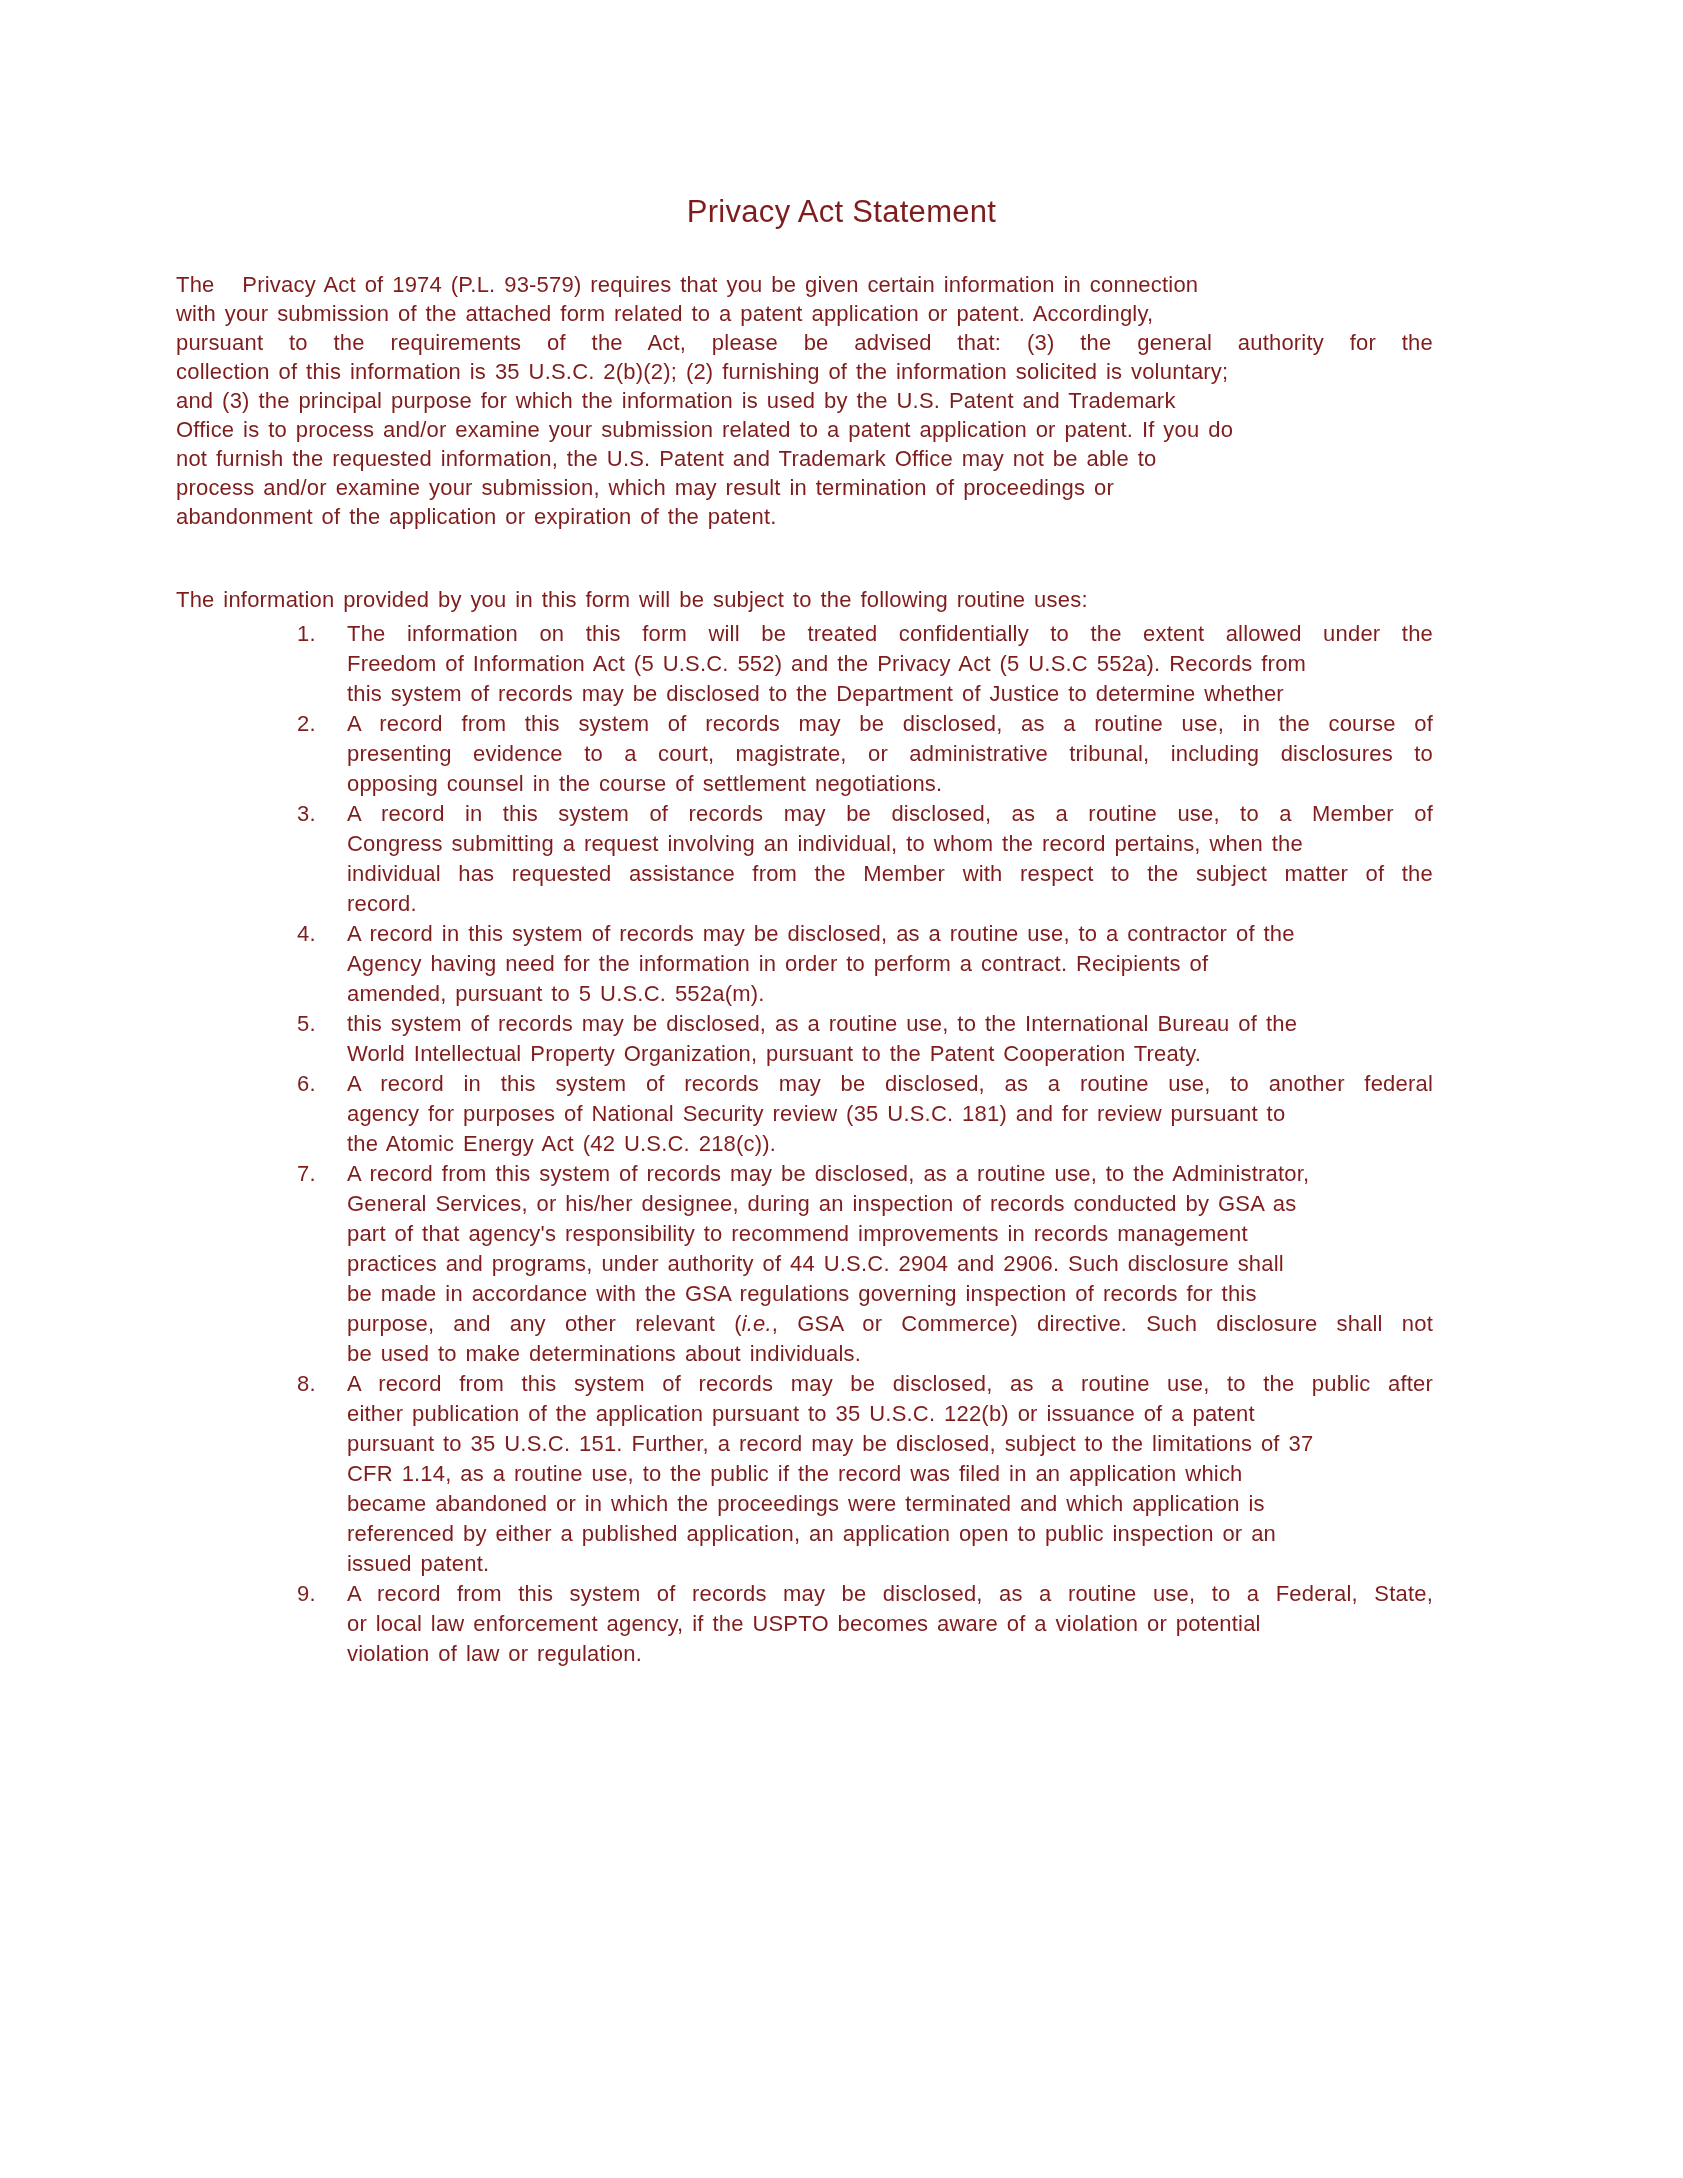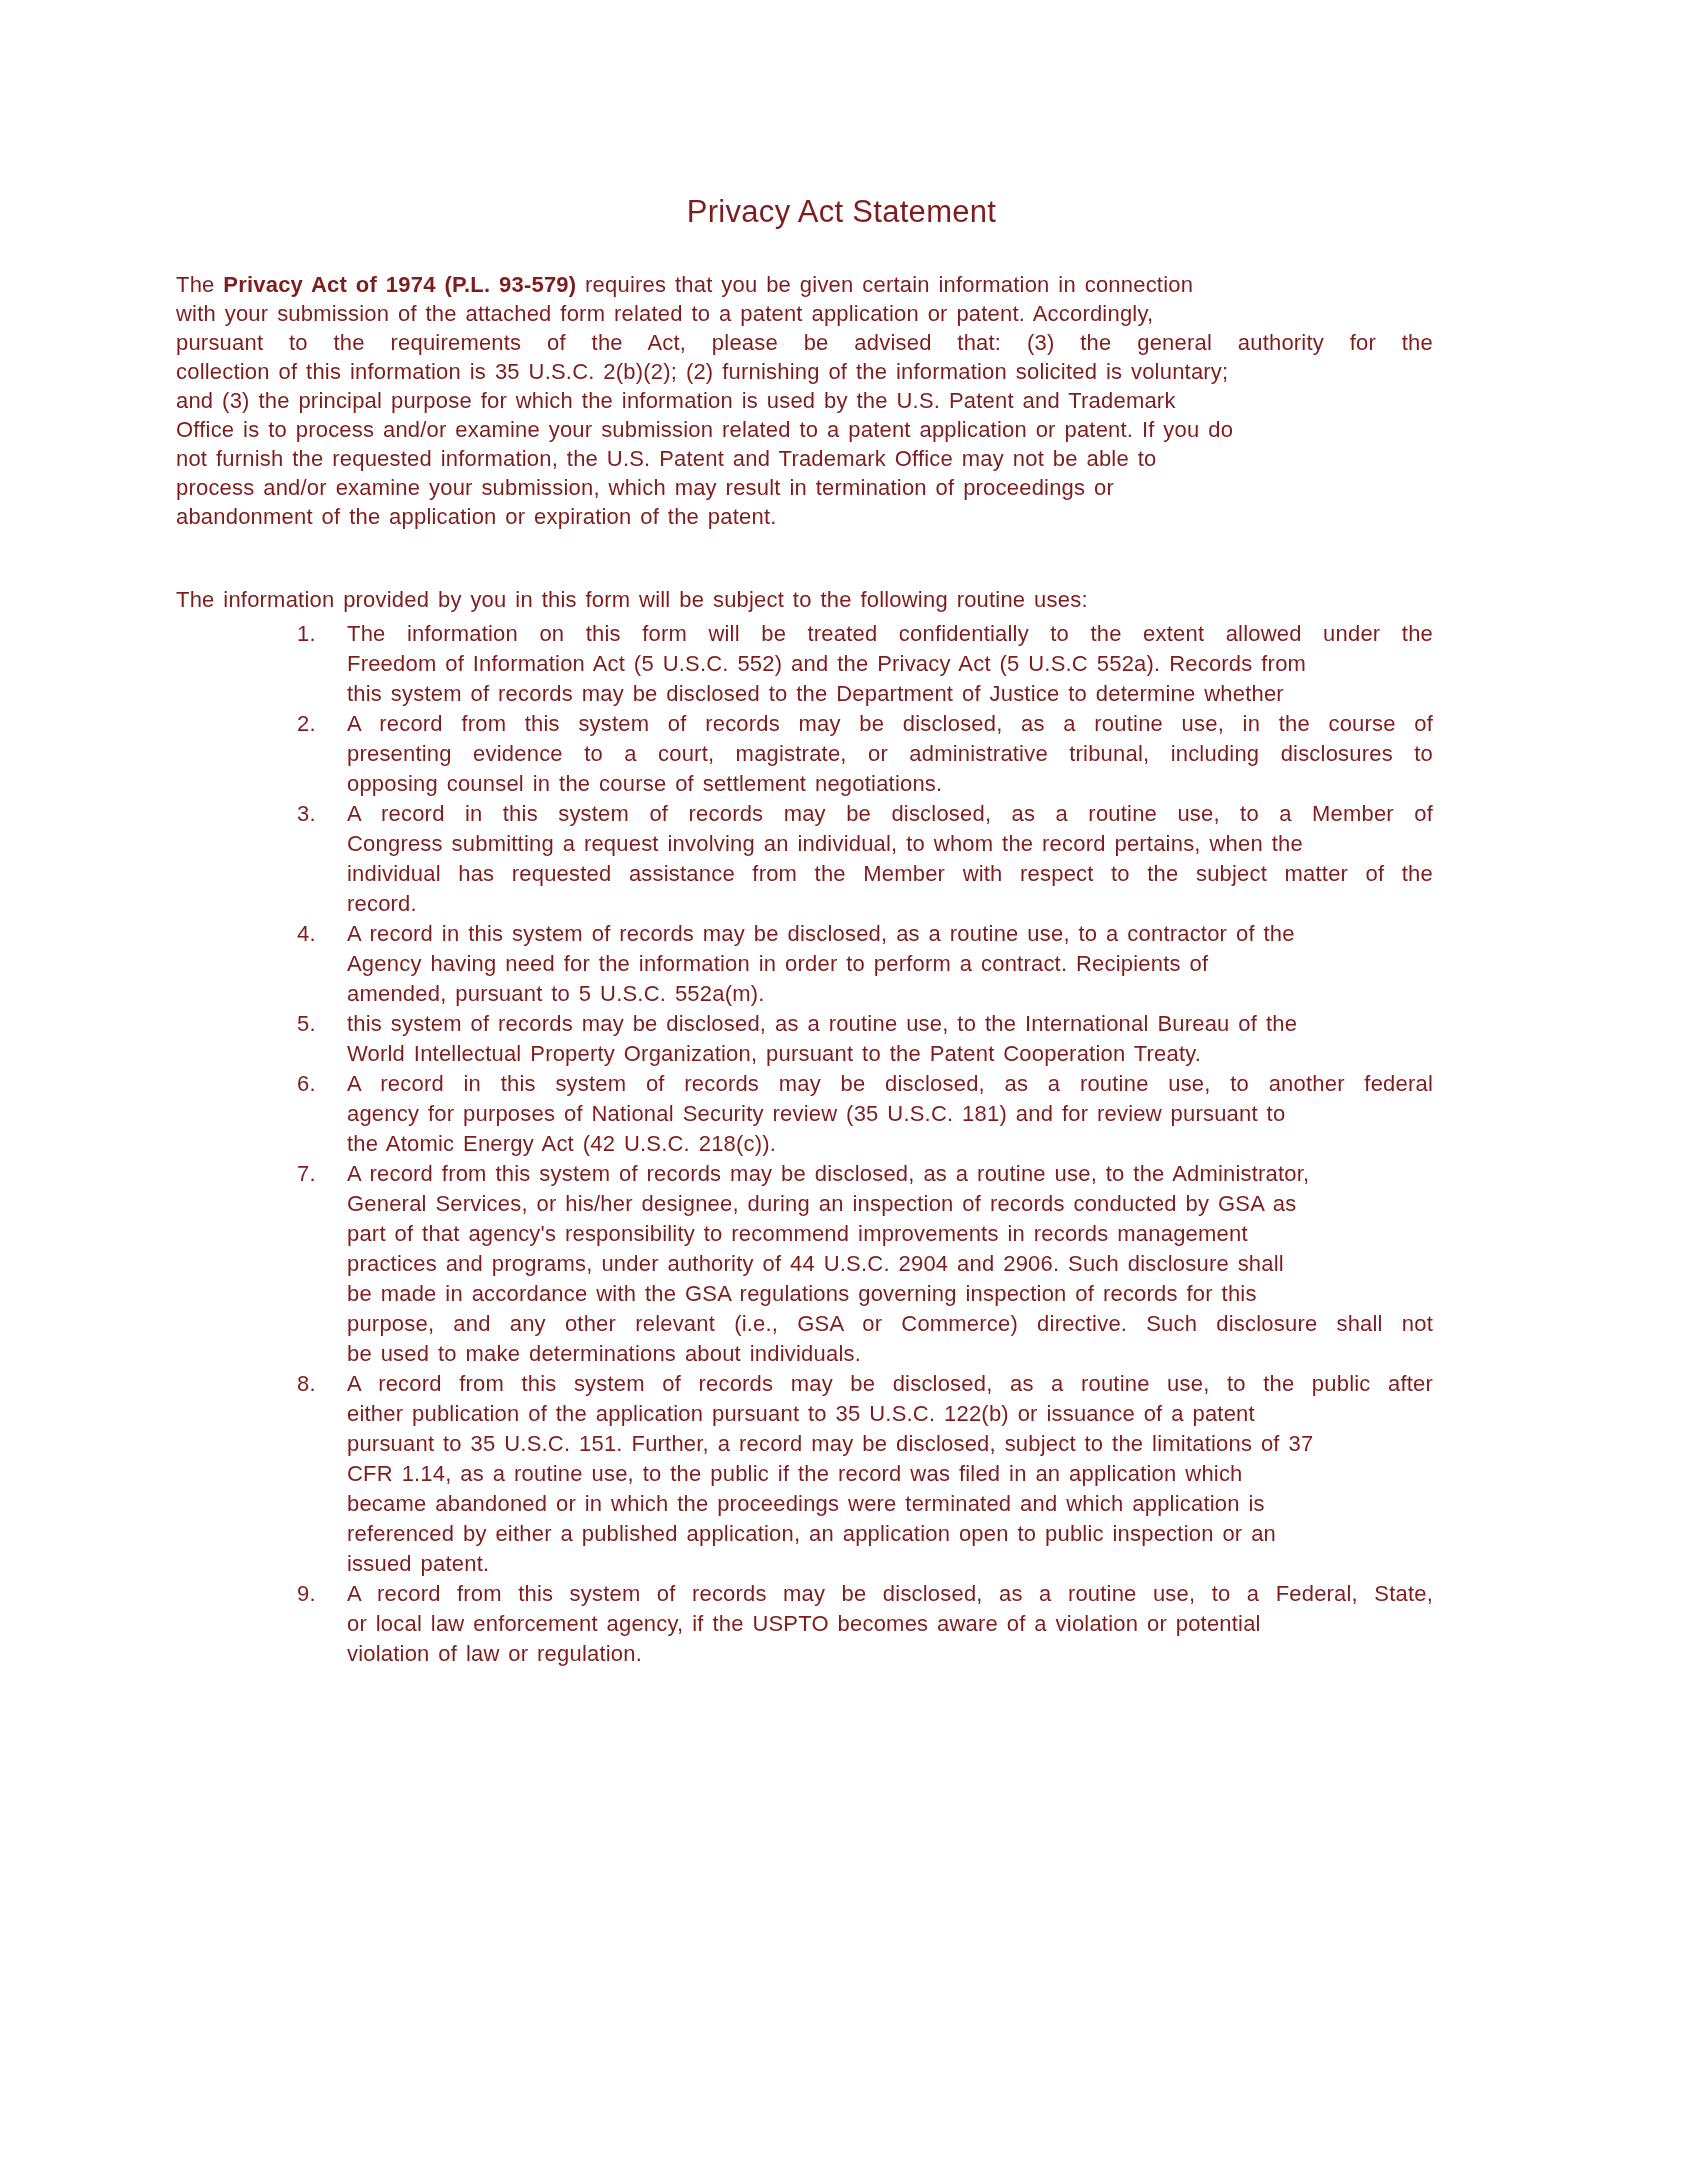--- a/index.html
+++ b/index.html
@@ -52,7 +52,7 @@
     text-align-last: justify;
     text-justify: inter-word;
   }
-  .b { font-weight: bold; }
+  .b { font-weight: normal; margin-left: 19px; }
   .i { }
 </style>
 </head>

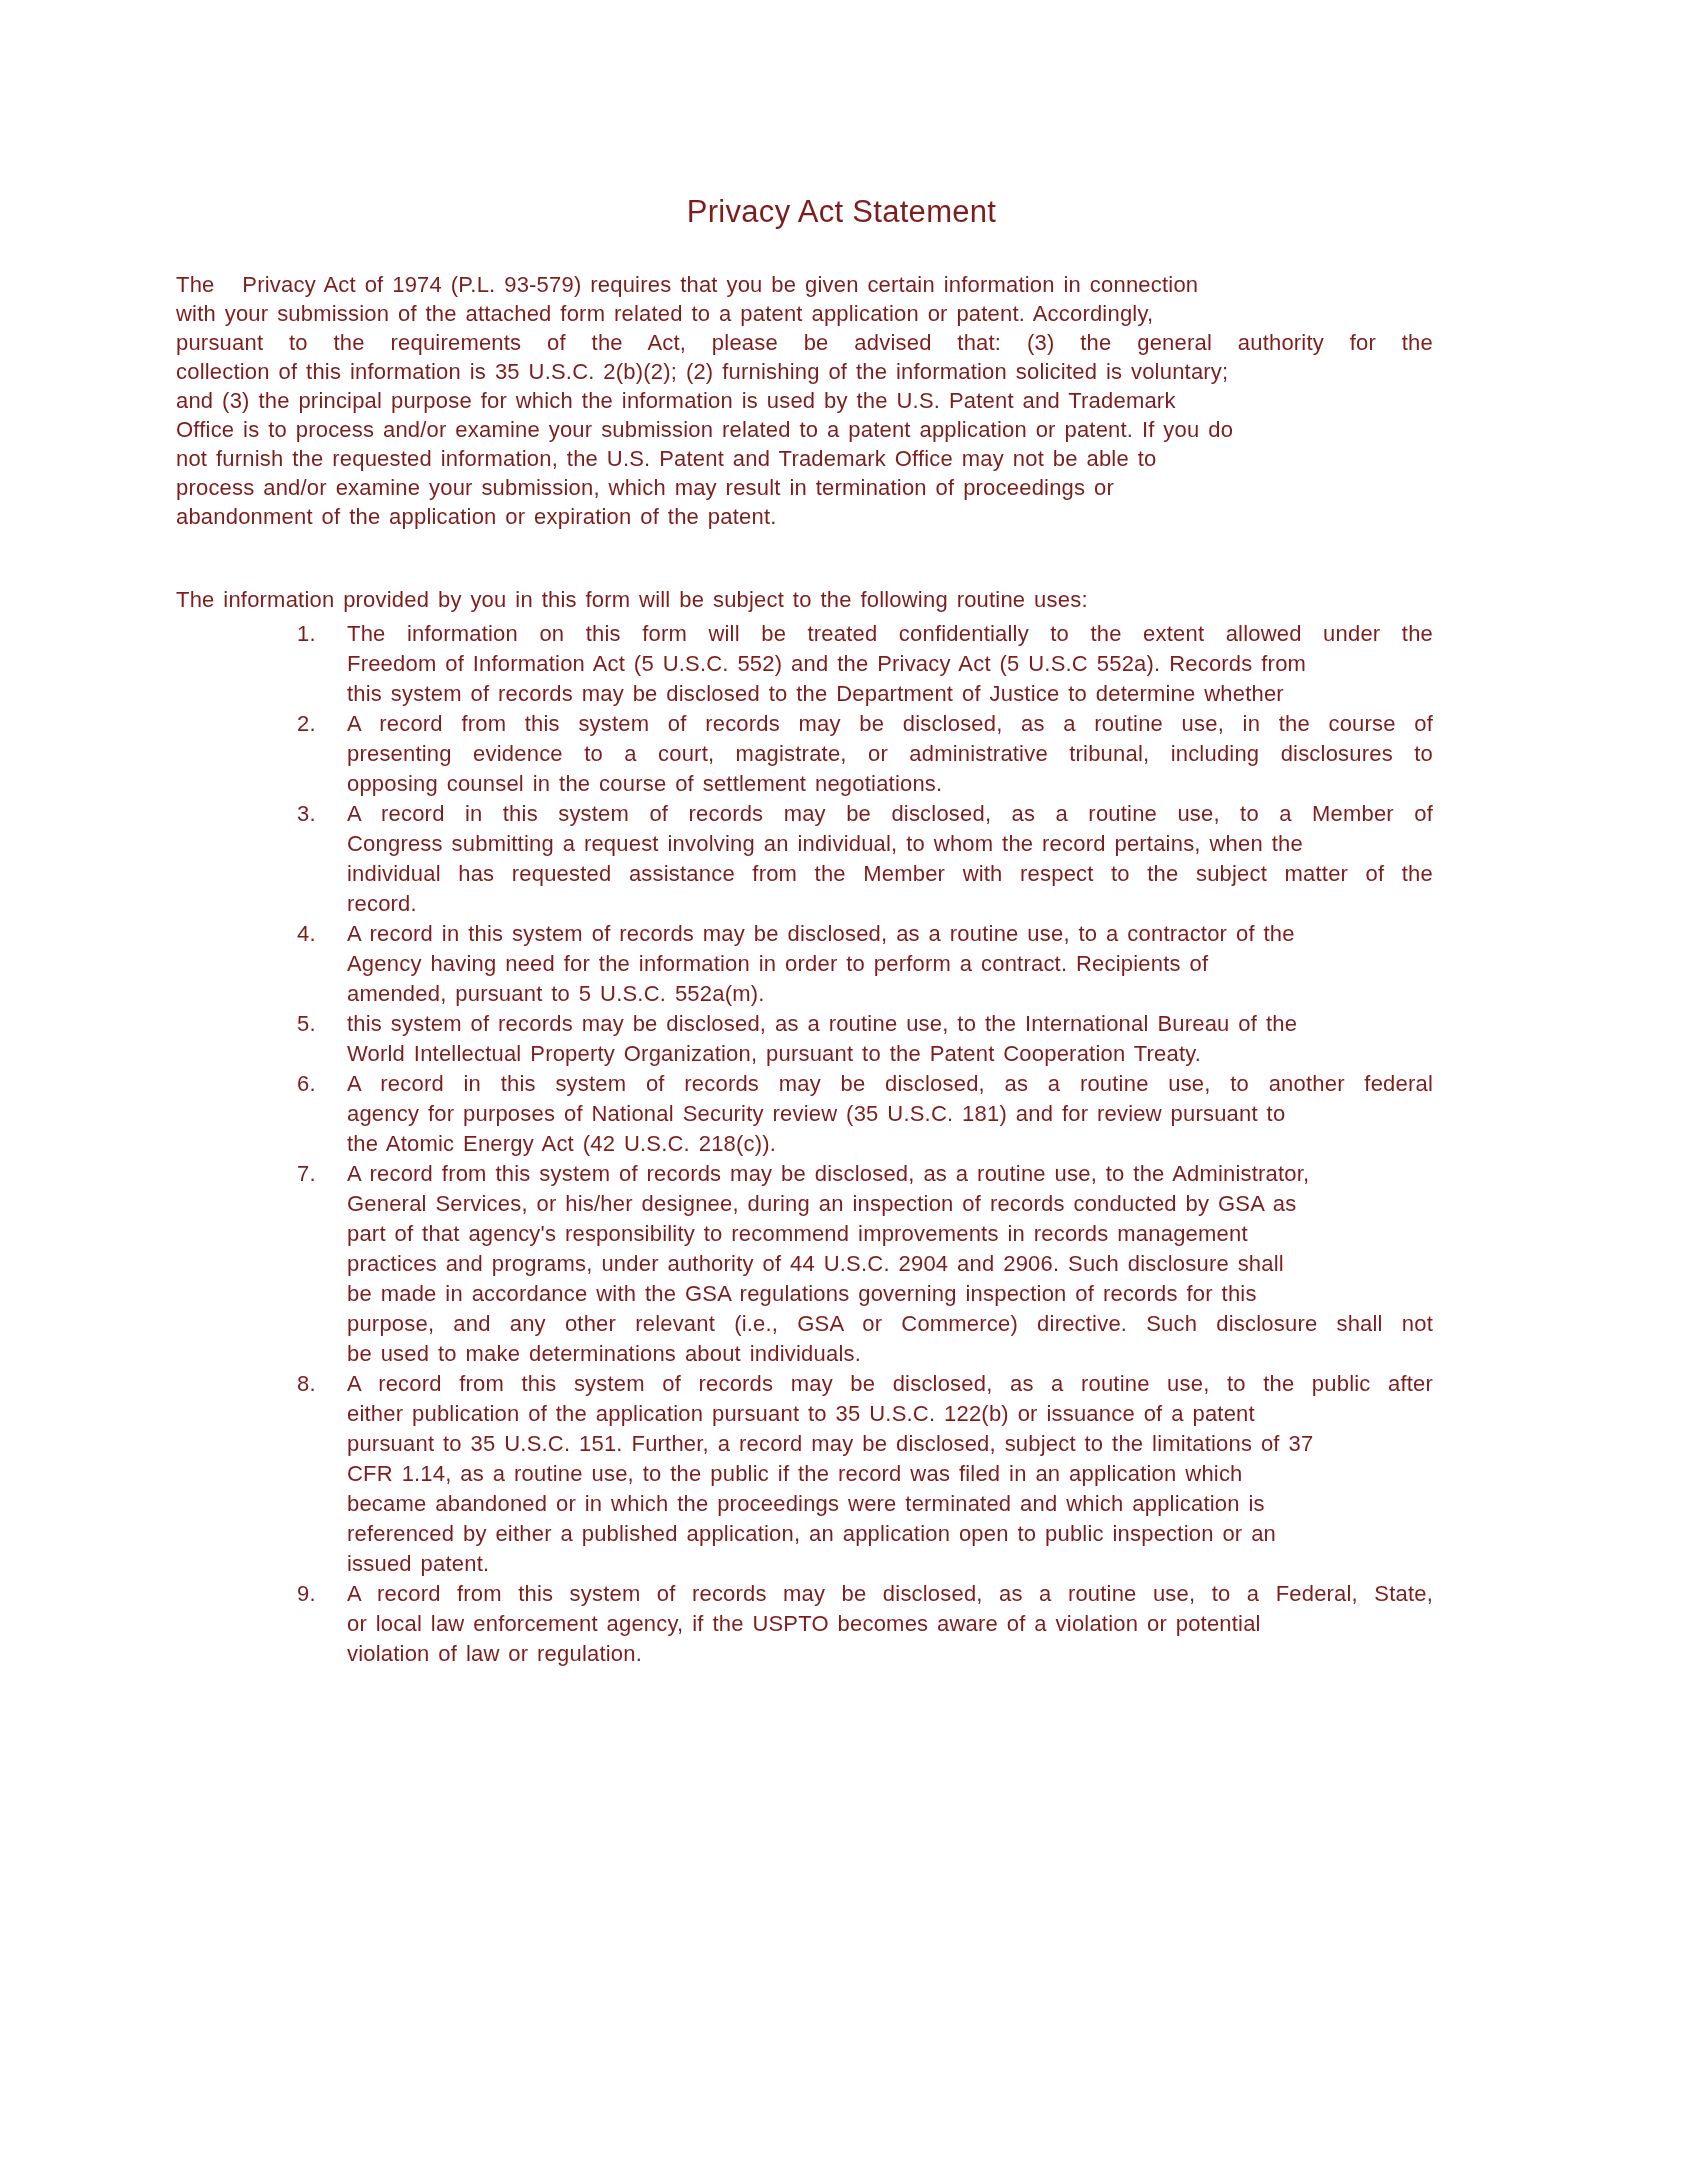--- a/index.html
+++ b/index.html
@@ -53,7 +53,7 @@
     text-justify: inter-word;
   }
   .b { font-weight: normal; margin-left: 19px; }
-  .i { }
+  .i { font-style: italic; }
 </style>
 </head>
 <body>

